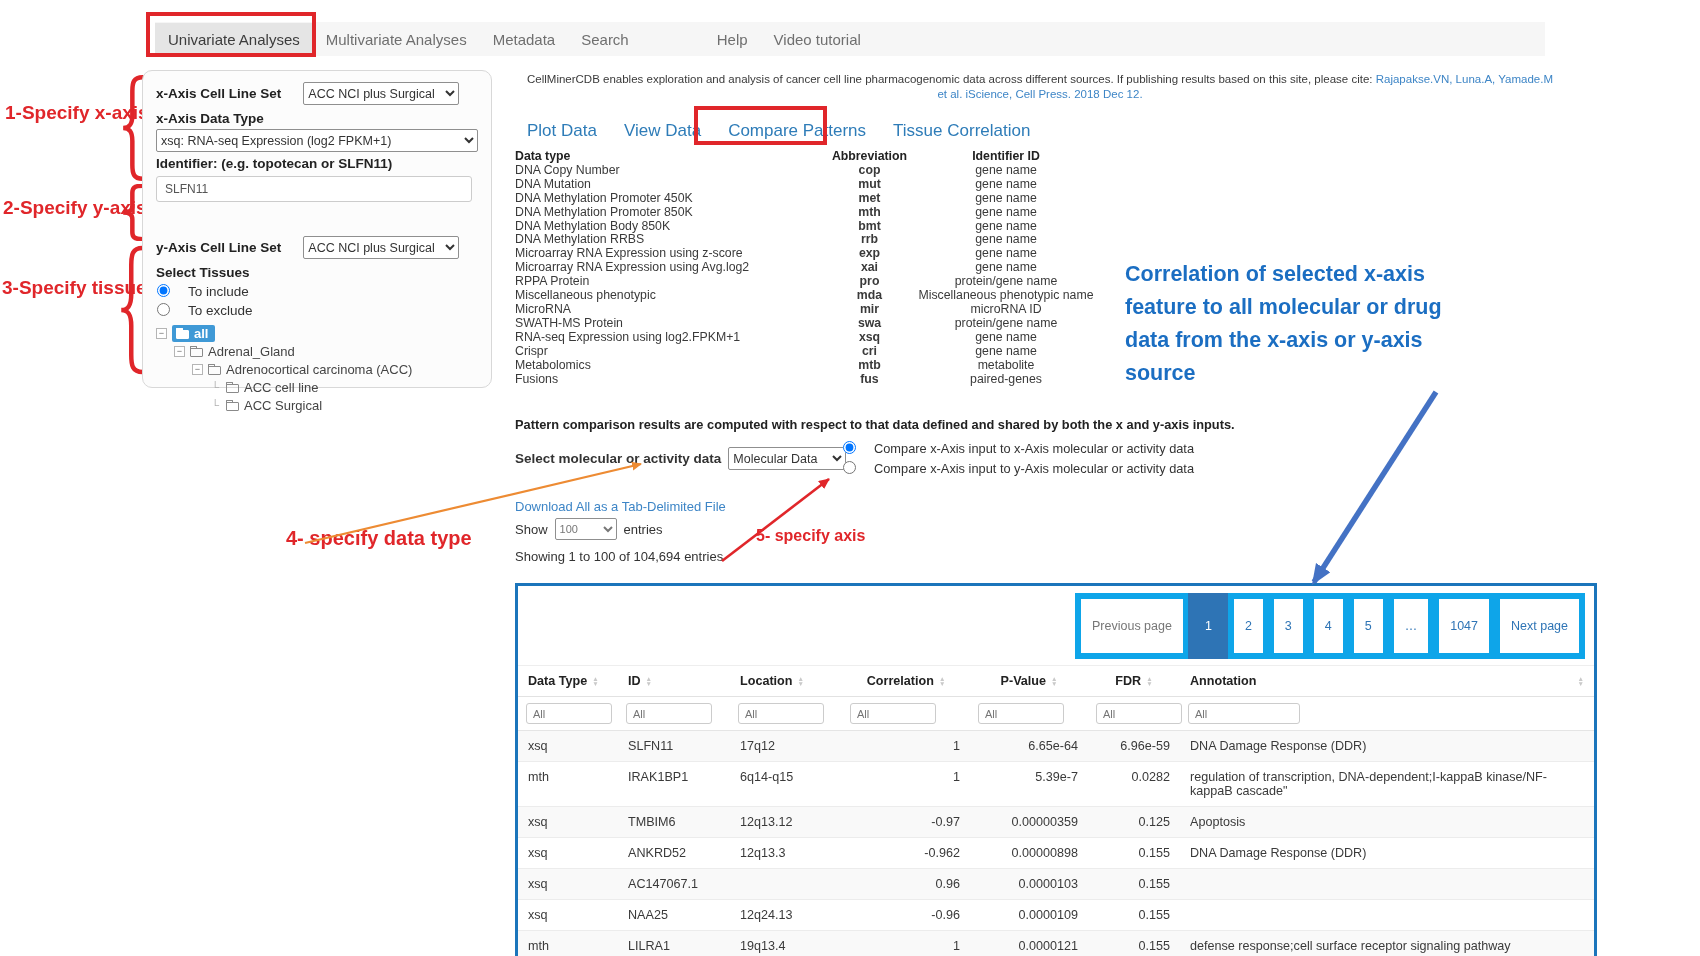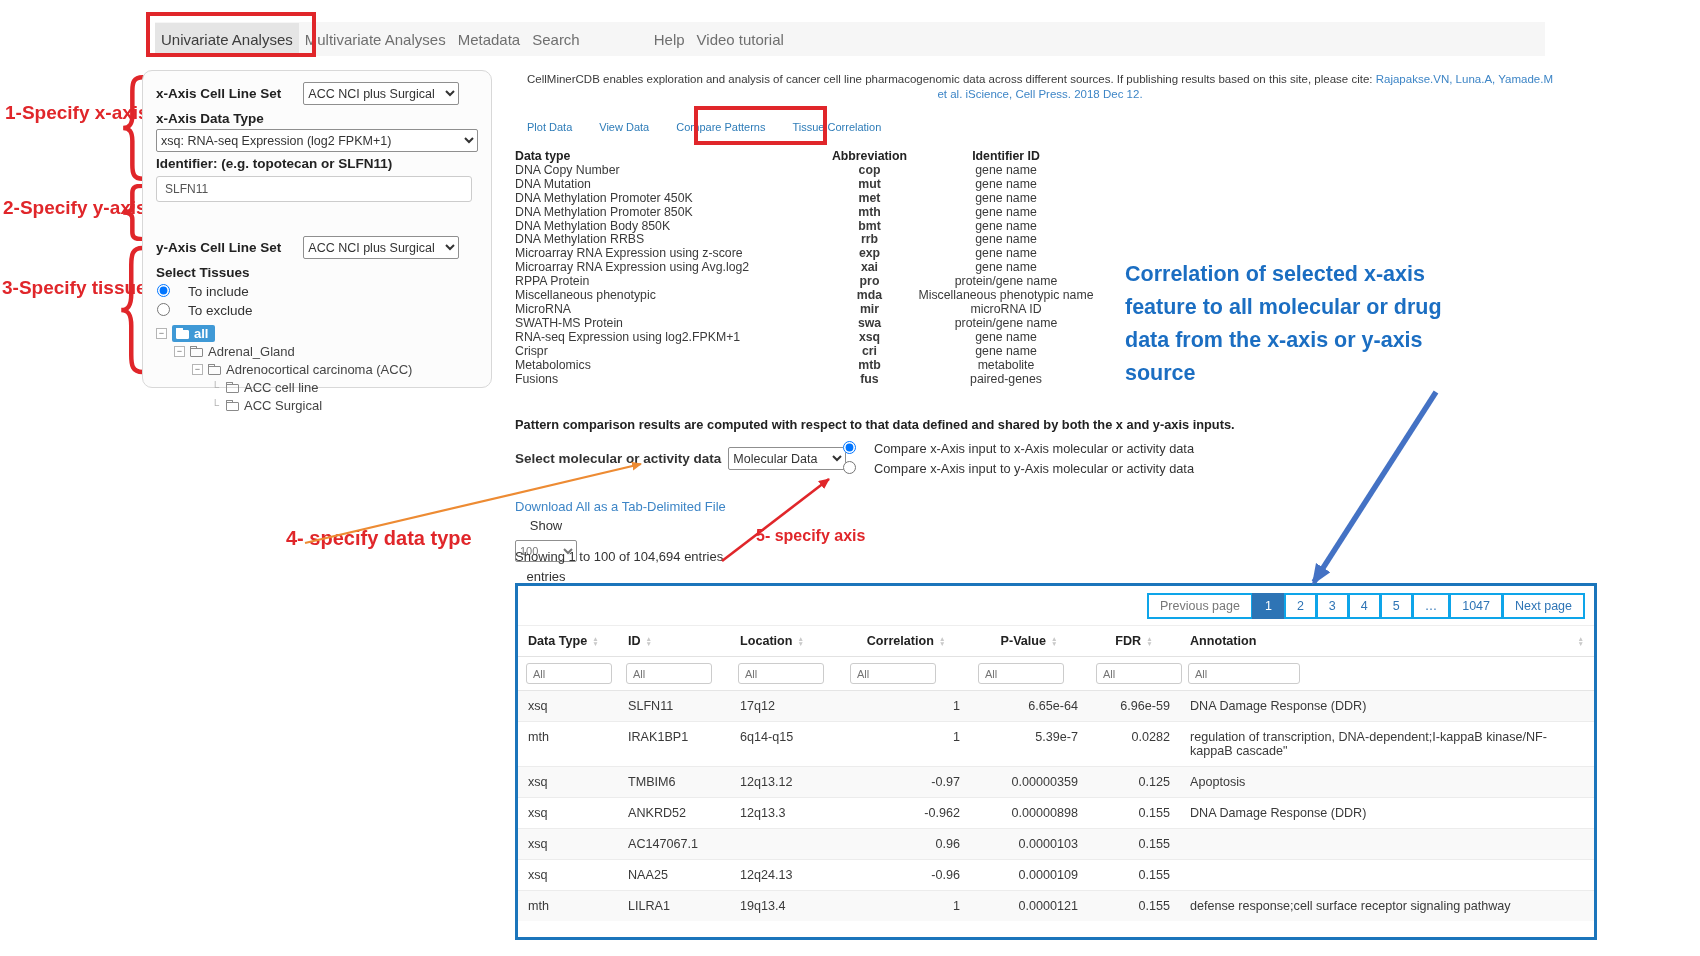--- a/index.html
+++ b/index.html
@@ -8,7 +8,7 @@
 
   
   .navbar { position:absolute; left:155px; top:22px; width:1390px; height:34px; background:#f6f6f6; display:flex; align-items:center; font-size:15px; color:#6f6f6f; }
-  .nav-item { padding:8px 6px; cursor:pointer; white-space:nowrap; }
+  .nav-item { padding:8px 13px; cursor:pointer; white-space:nowrap; }
   .nav-item.active { background:#e5e5e5; color:#3c3c3c; }
   .nav-item.gap { margin-left:62px; }
   .red-box { position:absolute; border:4px solid #e0262a; z-index:6; pointer-events:none; }

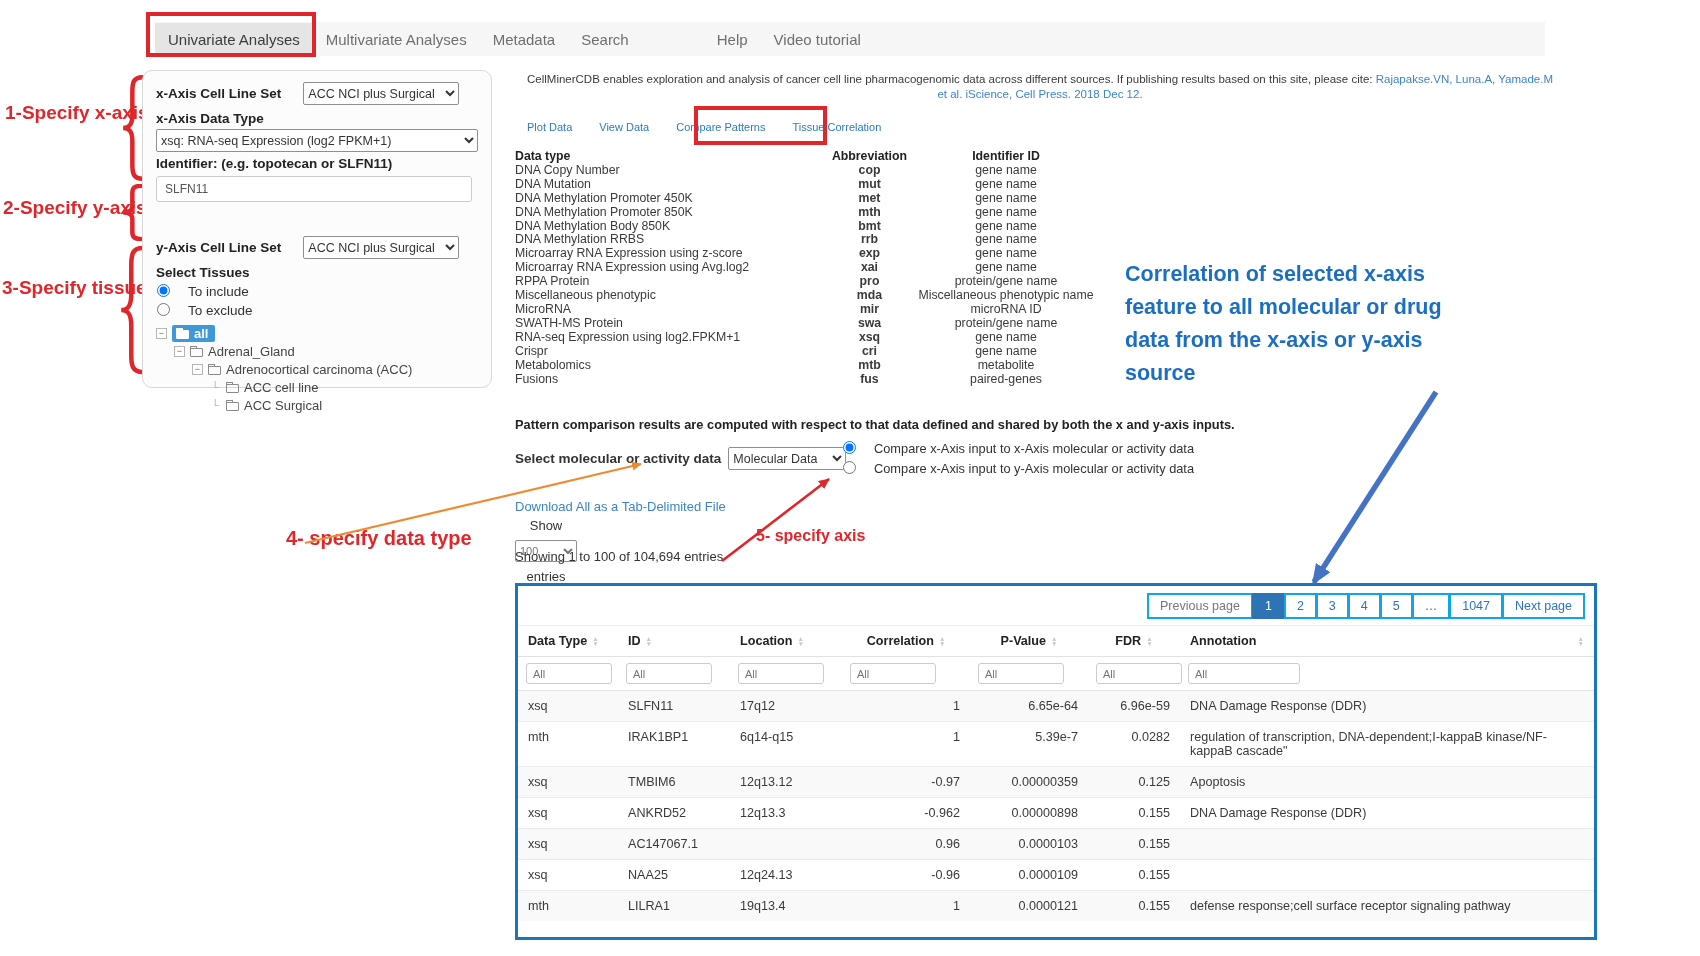--- a/index.html
+++ b/index.html
@@ -52,7 +52,7 @@
   .desc .lnk { color:#3d85c6; }
 
   
-  .tabs { position:absolute; left:527px; top:119px; display:flex; gap:27px; font-size:11px; color:#2e7cb8; }
+  .tabs { position:absolute; left:527px; top:119px; display:flex; gap:27px; font-size:17px; color:#2e7cb8; }
   .tab { cursor:pointer; white-space:nowrap; padding:2px 0; }
 
   

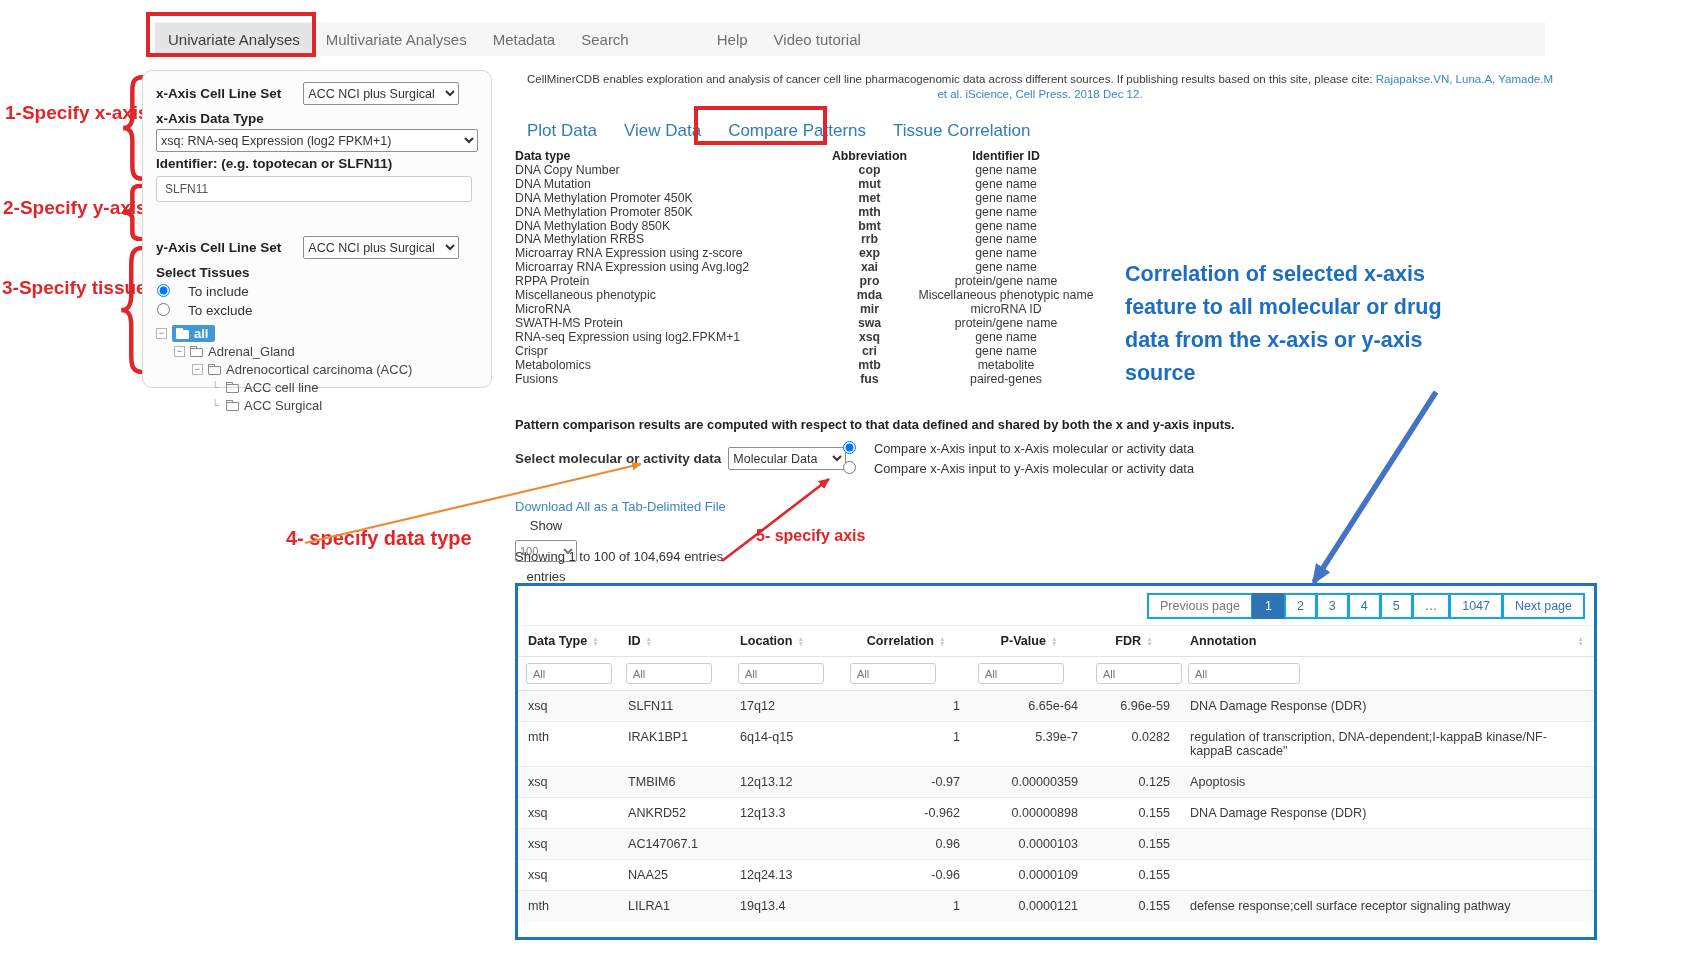--- a/index.html
+++ b/index.html
@@ -70,7 +70,7 @@
   .axis-radios { position:absolute; left:843px; top:441px; font-size:12.8px; color:#333; }
   .axis-radios .radio-row { margin:0 0 5px 0; font-size:12.8px; }
   .dl-link { position:absolute; left:515px; top:499px; font-size:13px; color:#3d85c6; cursor:pointer; }
-  .show-row { position:absolute; left:515px; top:518px; display:flex; align-items:center; gap:7px; font-size:13px; color:#333;flex-direction:column; }
+  .show-row { position:absolute; left:515px; top:518px; display:flex; align-items:center; gap:7px; font-size:13px; color:#333; }
   .show-row select { width:62px; height:22px; color:#777; font-size:11px; }
   .summary { position:absolute; left:515px; top:549px; font-size:13px; color:#333; }
 

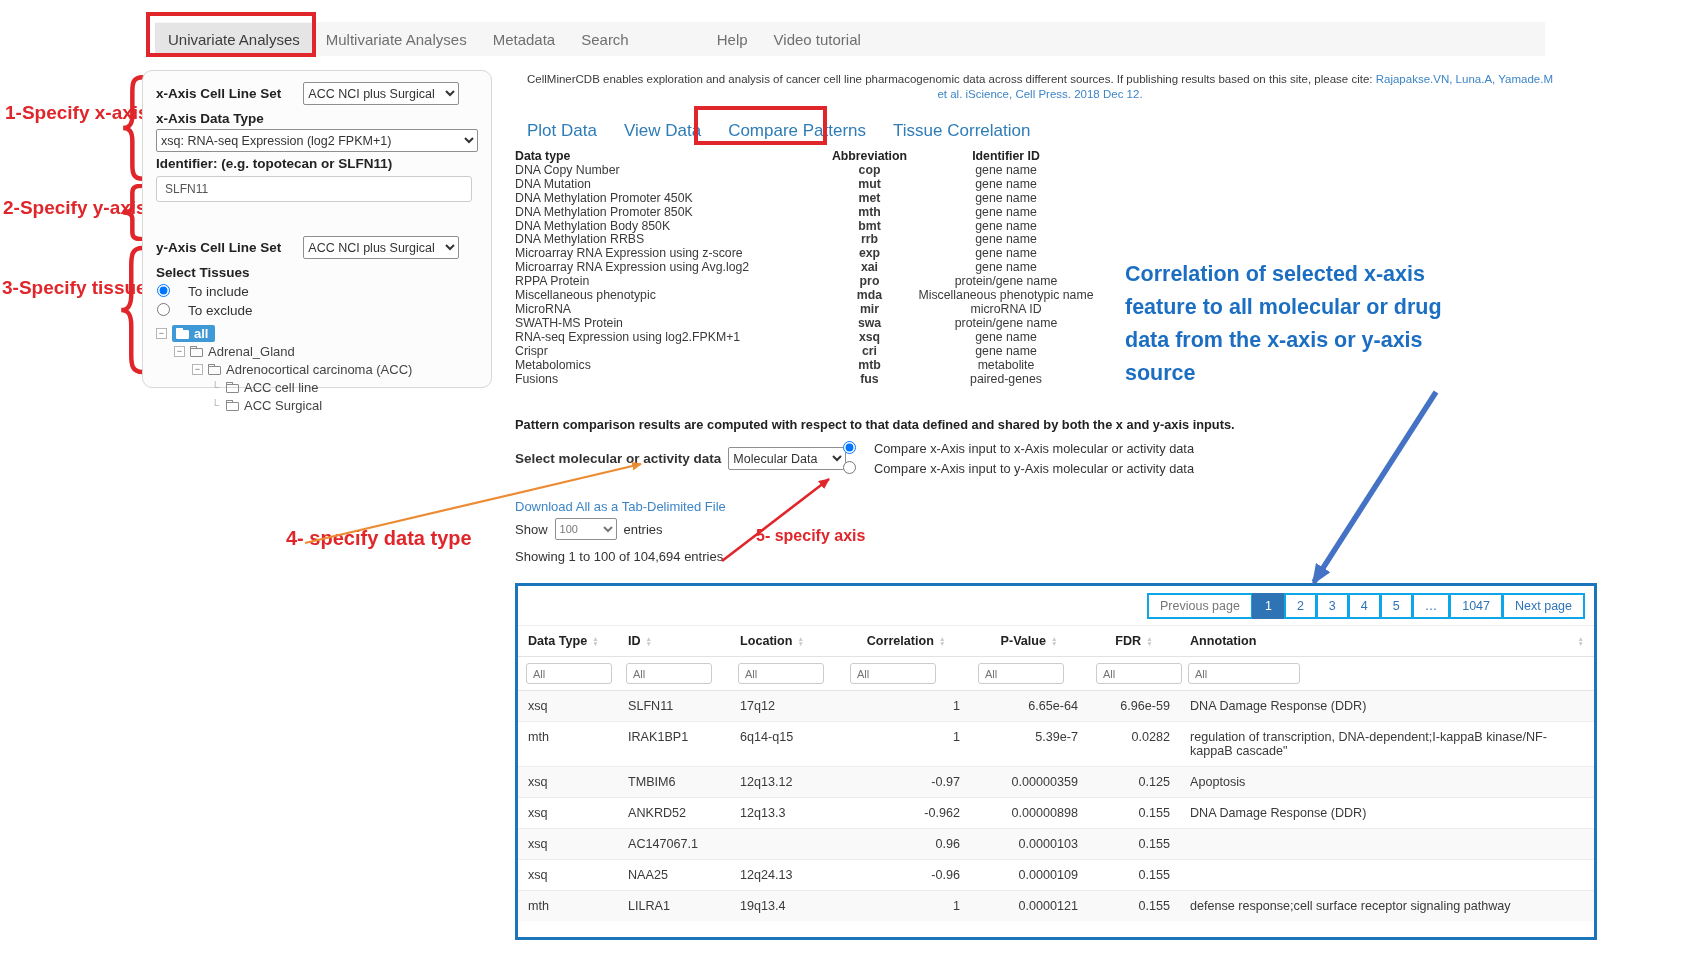--- a/index.html
+++ b/index.html
@@ -80,7 +80,7 @@
   
   .results { position:absolute; left:515px; top:583px; width:1082px; border:3px solid #1b75bb; background:#fff; padding-bottom:16px; }
   .pgn { display:flex; justify-content:flex-end; margin:7px 9px 6px 9px; font-size:12.5px; }
-  .pg-btn { border:2px solid #0ea5e9; background:#fff; color:#2e74b5; padding:4px 11px; margin-left:-1px; cursor:pointer; white-space:nowrap; }
+  .pg-btn { border:6px solid #0ea5e9; background:#fff; color:#2e74b5; padding:20px 11px; margin-left:-1px; cursor:pointer; white-space:nowrap; }
   .pg-btn.prev { color:#777; }
   .pg-btn.active { background:#2e74b5; color:#fff; border-color:#2e74b5; }
   .pg-btn.dots { color:#2e74b5; }

